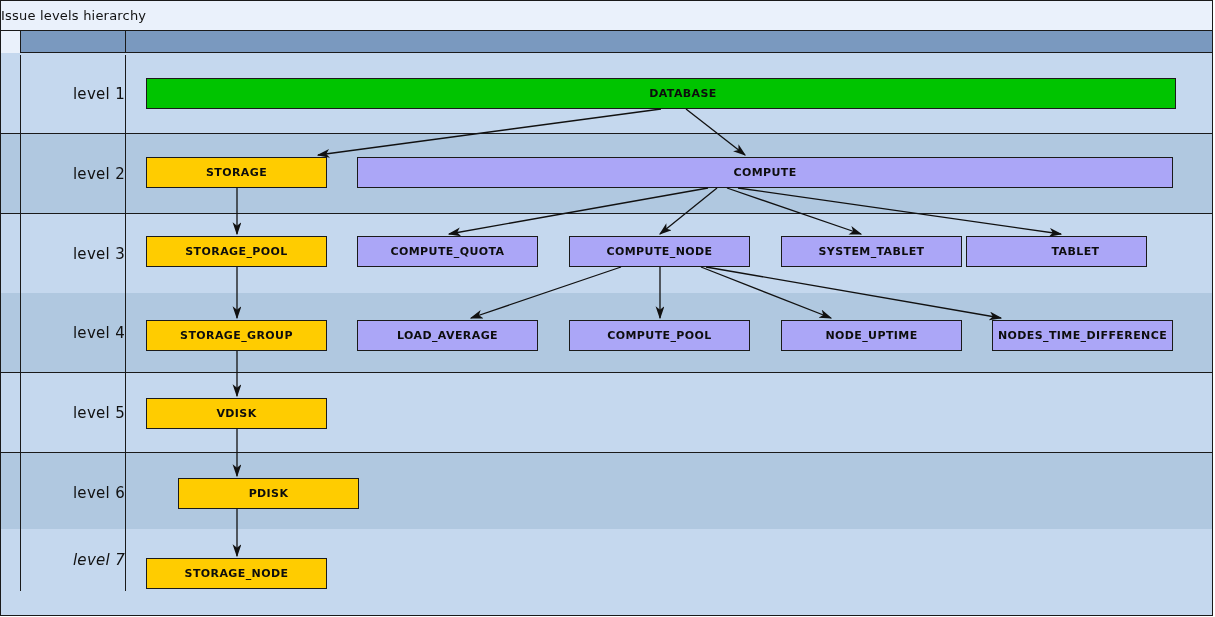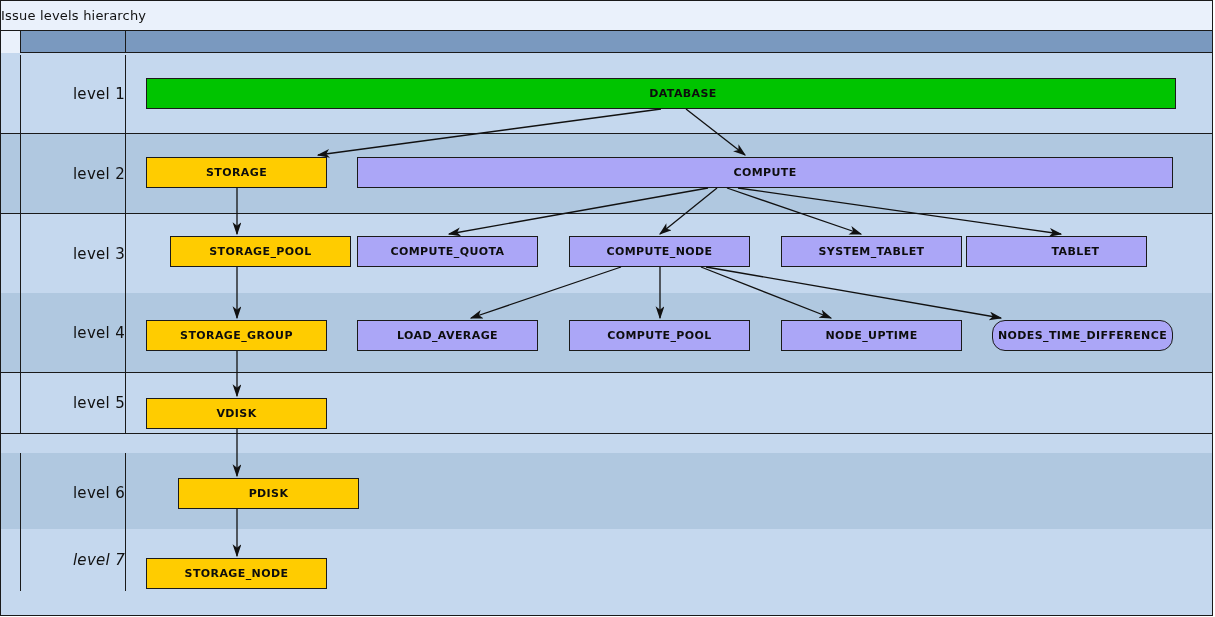--- a/index.html
+++ b/index.html
@@ -210,7 +210,7 @@
         <div class="node n-purple" style="left: 356px; top: 126px; width: 816px;">
           <span>COMPUTE</span>
         </div>
-        <div class="node n-yellow" style="left: 145px; top: 205px; width: 181px; margin-left: 24px;">
+        <div class="node n-yellow" style="left: 145px; top: 205px; width: 181px;">
           <span>STORAGE_POOL</span>
         </div>
         <div class="node n-purple" style="left: 356px; top: 205px; width: 181px;">

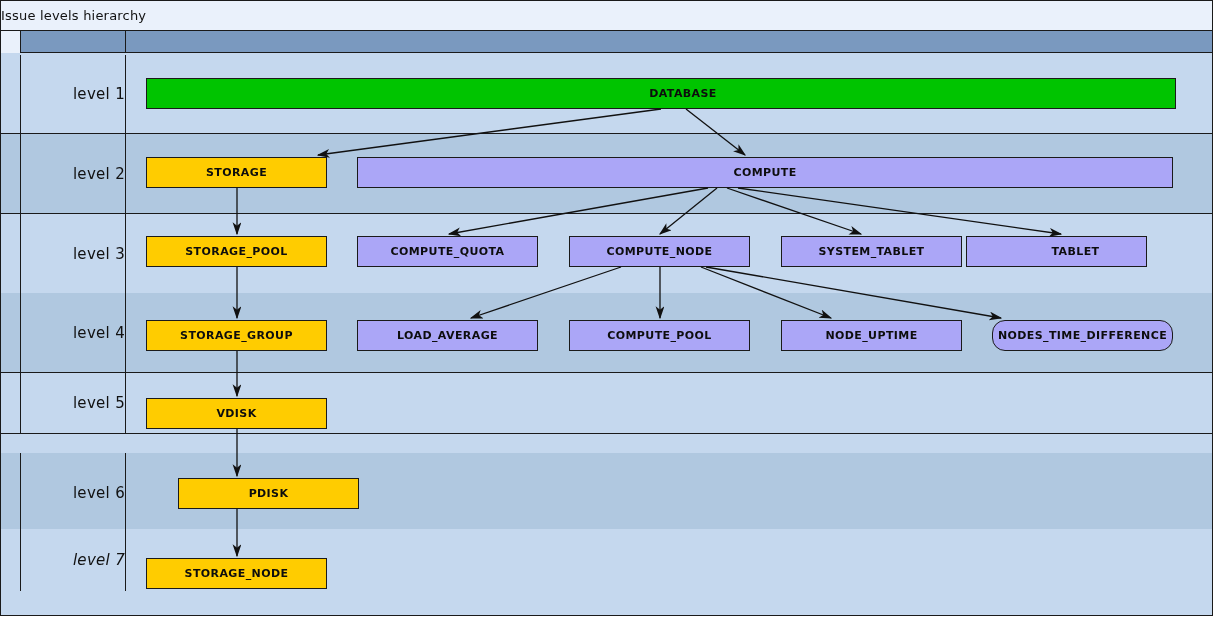--- a/index.html
+++ b/index.html
@@ -237,7 +237,7 @@
         <div class="node n-purple" style="left: 780px; top: 289px; width: 181px;">
           <span>NODE_UPTIME</span>
         </div>
-        <div class="node n-purple" style="left: 991px; top: 289px; width: 181px; border-radius: 13px;">
+        <div class="node n-purple" style="left: 991px; top: 289px; width: 181px;">
           <span>NODES_TIME_DIFFERENCE</span>
         </div>
         <div class="node n-yellow" style="left: 145px; top: 367px; width: 181px;">

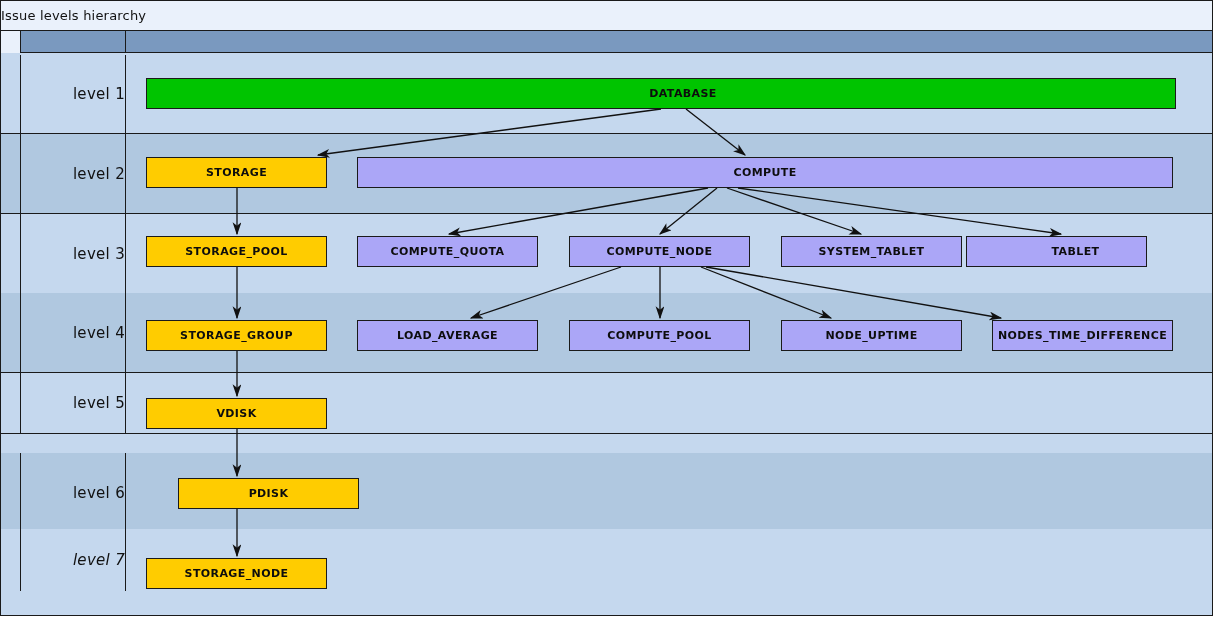--- a/index.html
+++ b/index.html
@@ -181,7 +181,7 @@
             <span class="row-label-text">level 4</span>
           </div>
         </div>
-        <div class="level-row row-odd" style="top: 342px; height: 61px;">
+        <div class="level-row row-odd" style="top: 342px; height: 80px;">
           <div class="row-gutter"></div>
           <div class="row-label-cell">
             <span class="row-label-text">level 5</span>

